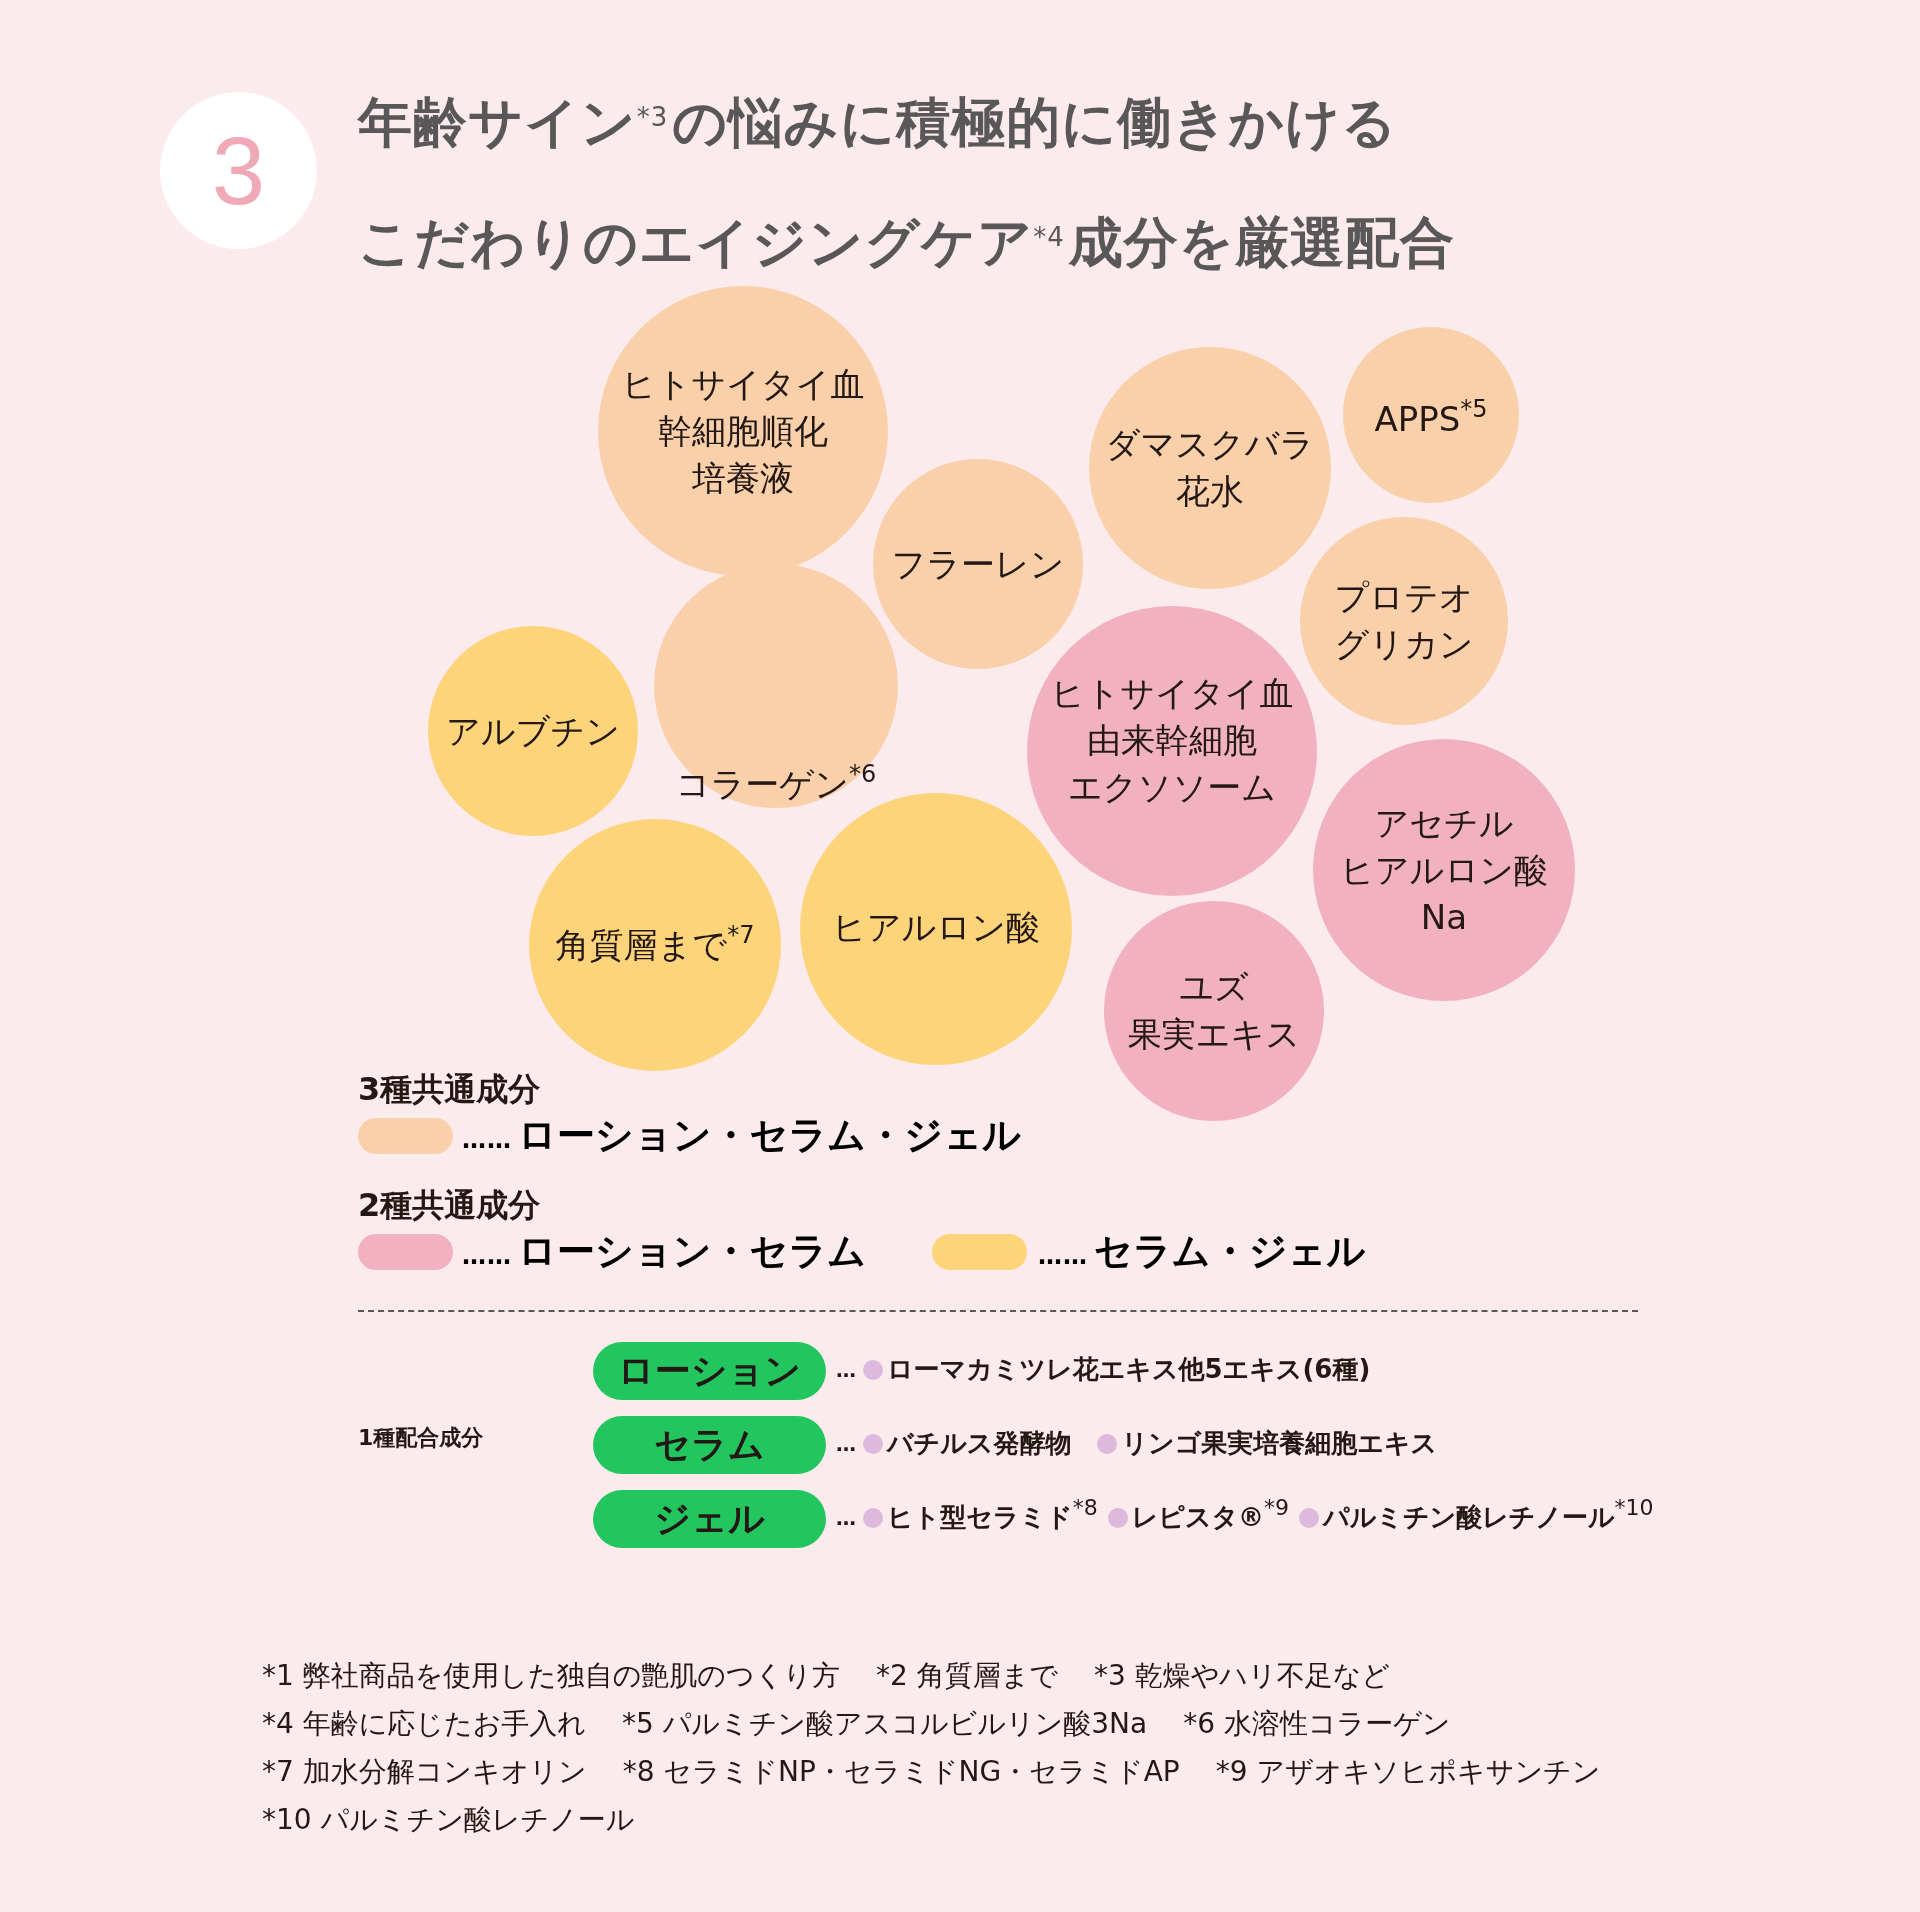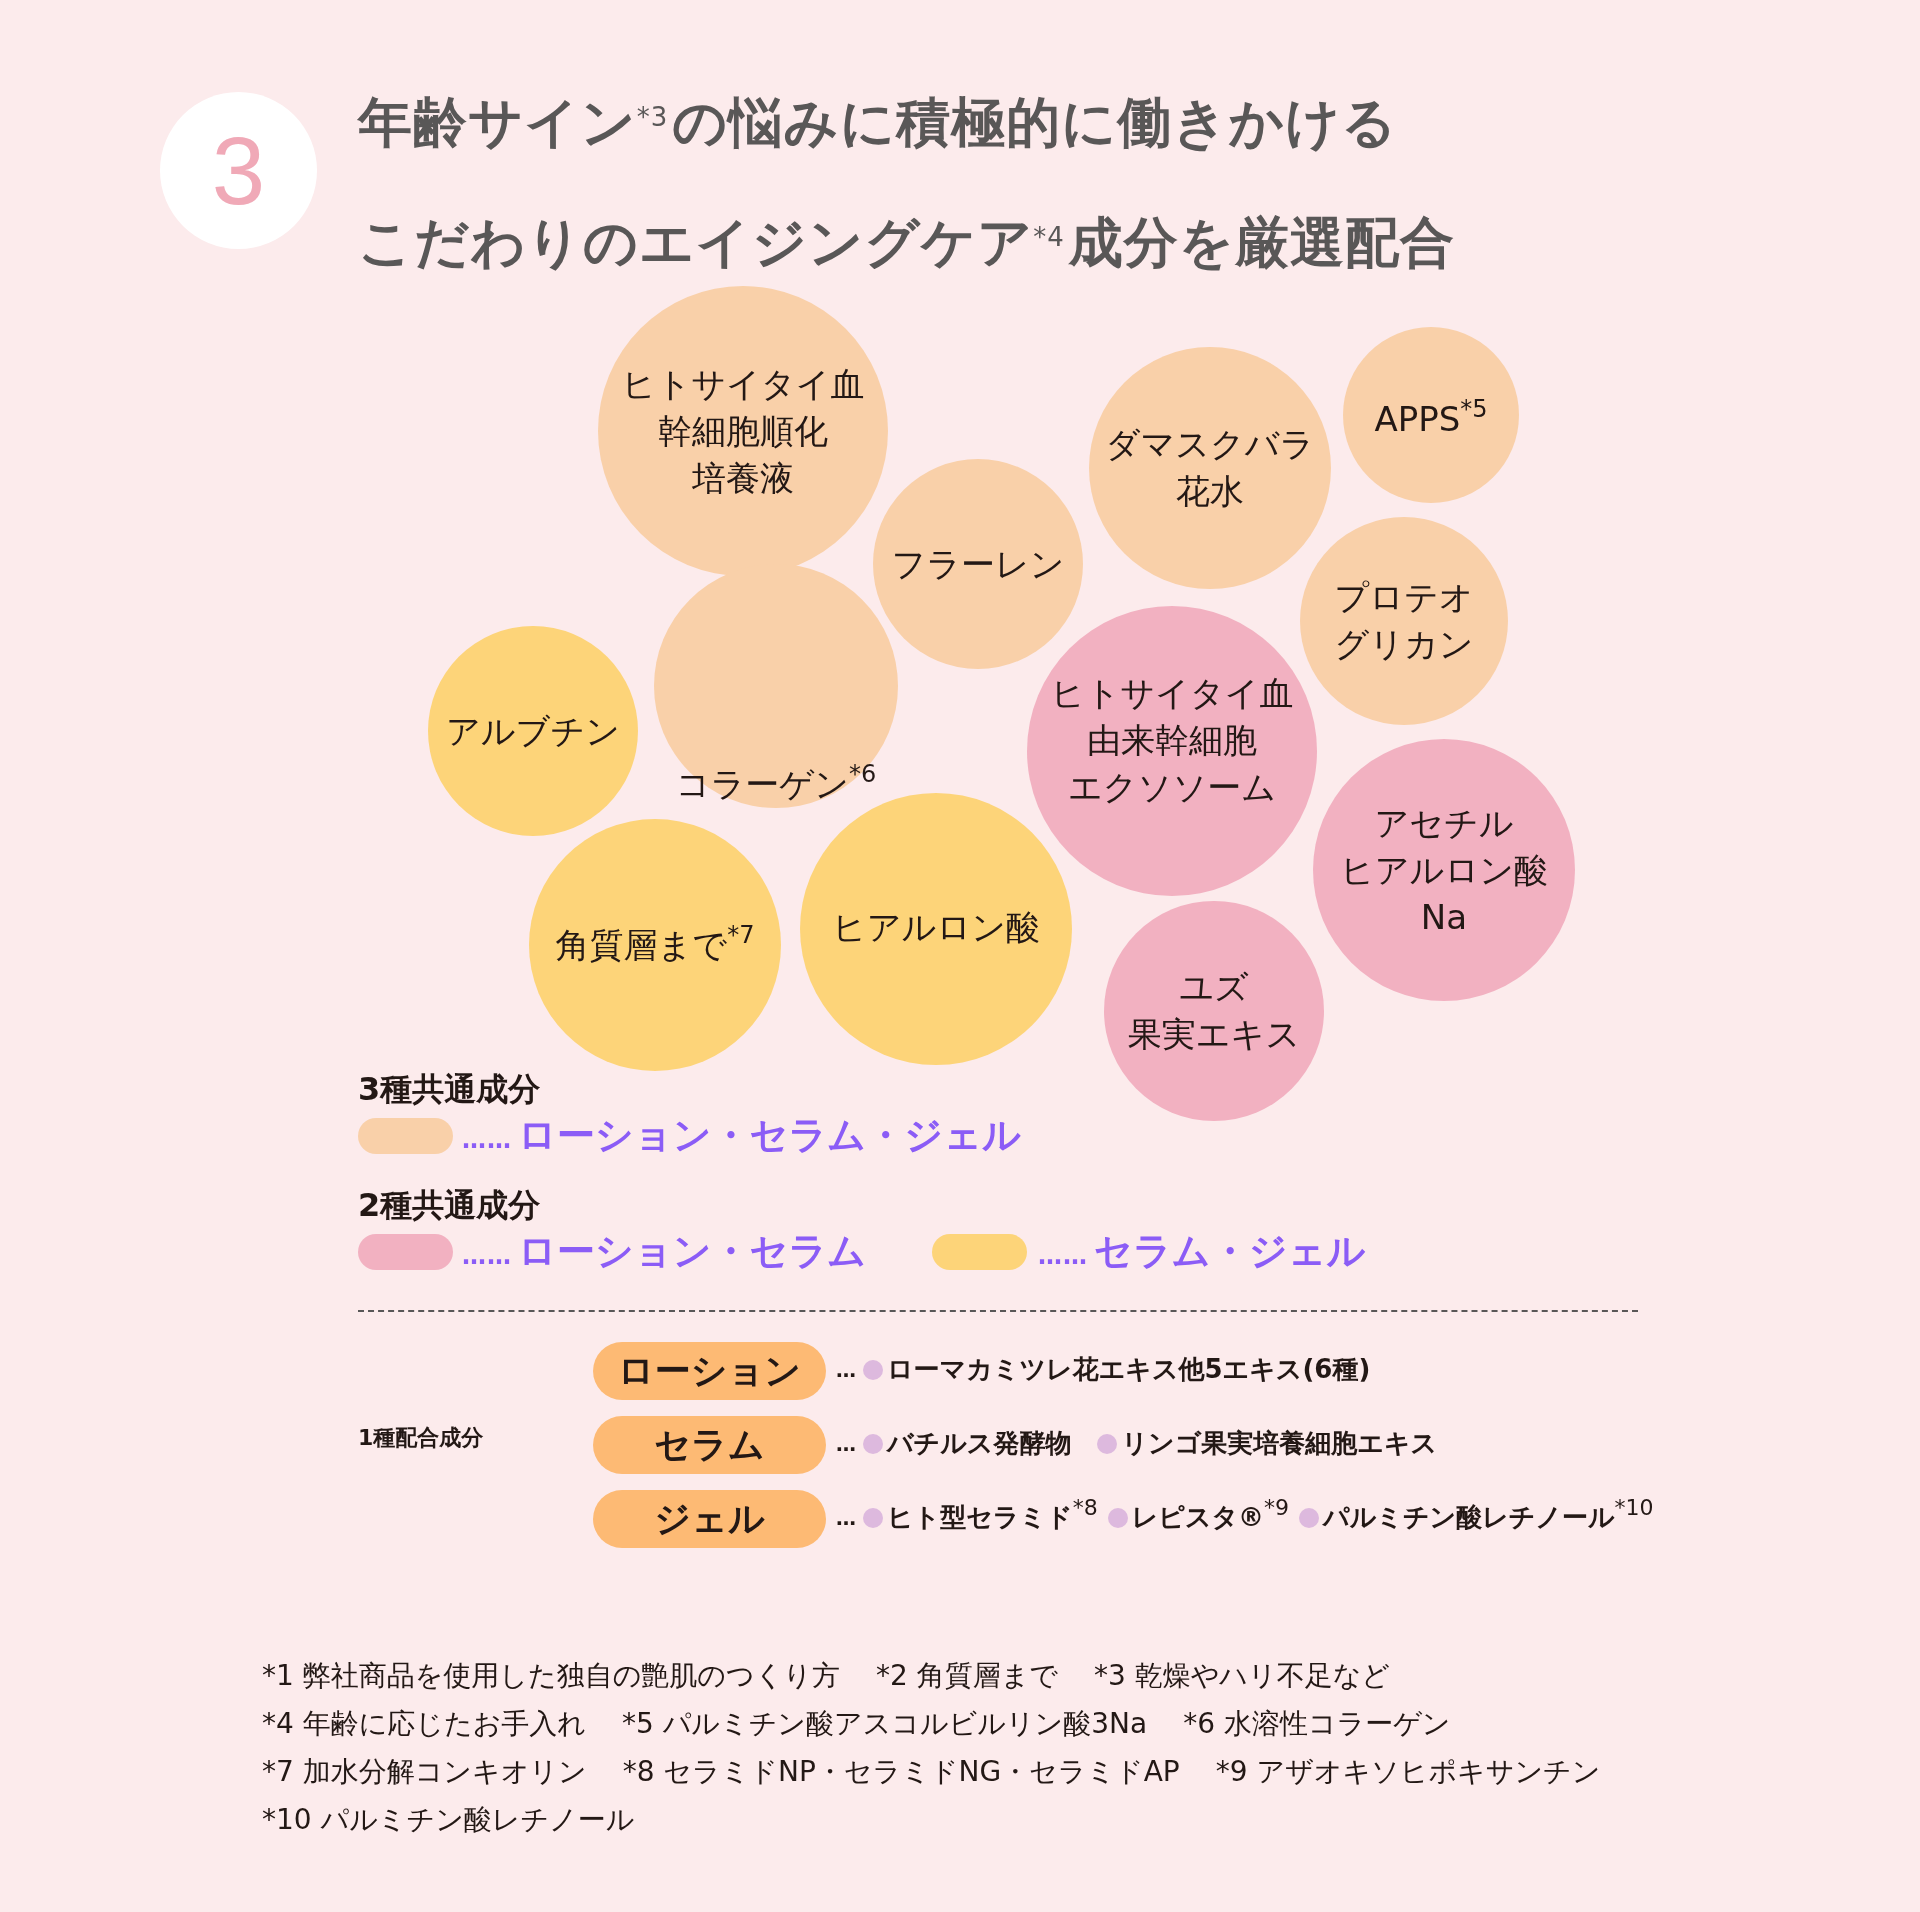--- a/index.html
+++ b/index.html
@@ -31,7 +31,7 @@
 
   .legend-h { position:absolute; left:358px; font-size:32px; font-weight:bold; color:#231815; }
   .swatch { position:absolute; width:95px; height:36px; border-radius:18px; }
-  .legend-t { position:absolute; font-size:38px; font-weight:bold; color:#8b5cf6; white-space:nowrap; }
+  .legend-t { position:absolute; font-size:38px; font-weight:bold; color:#000000; white-space:nowrap; }
   .legend-t .dots { font-size:24px; letter-spacing:1px; margin-right:6px; }
 
   .dash {

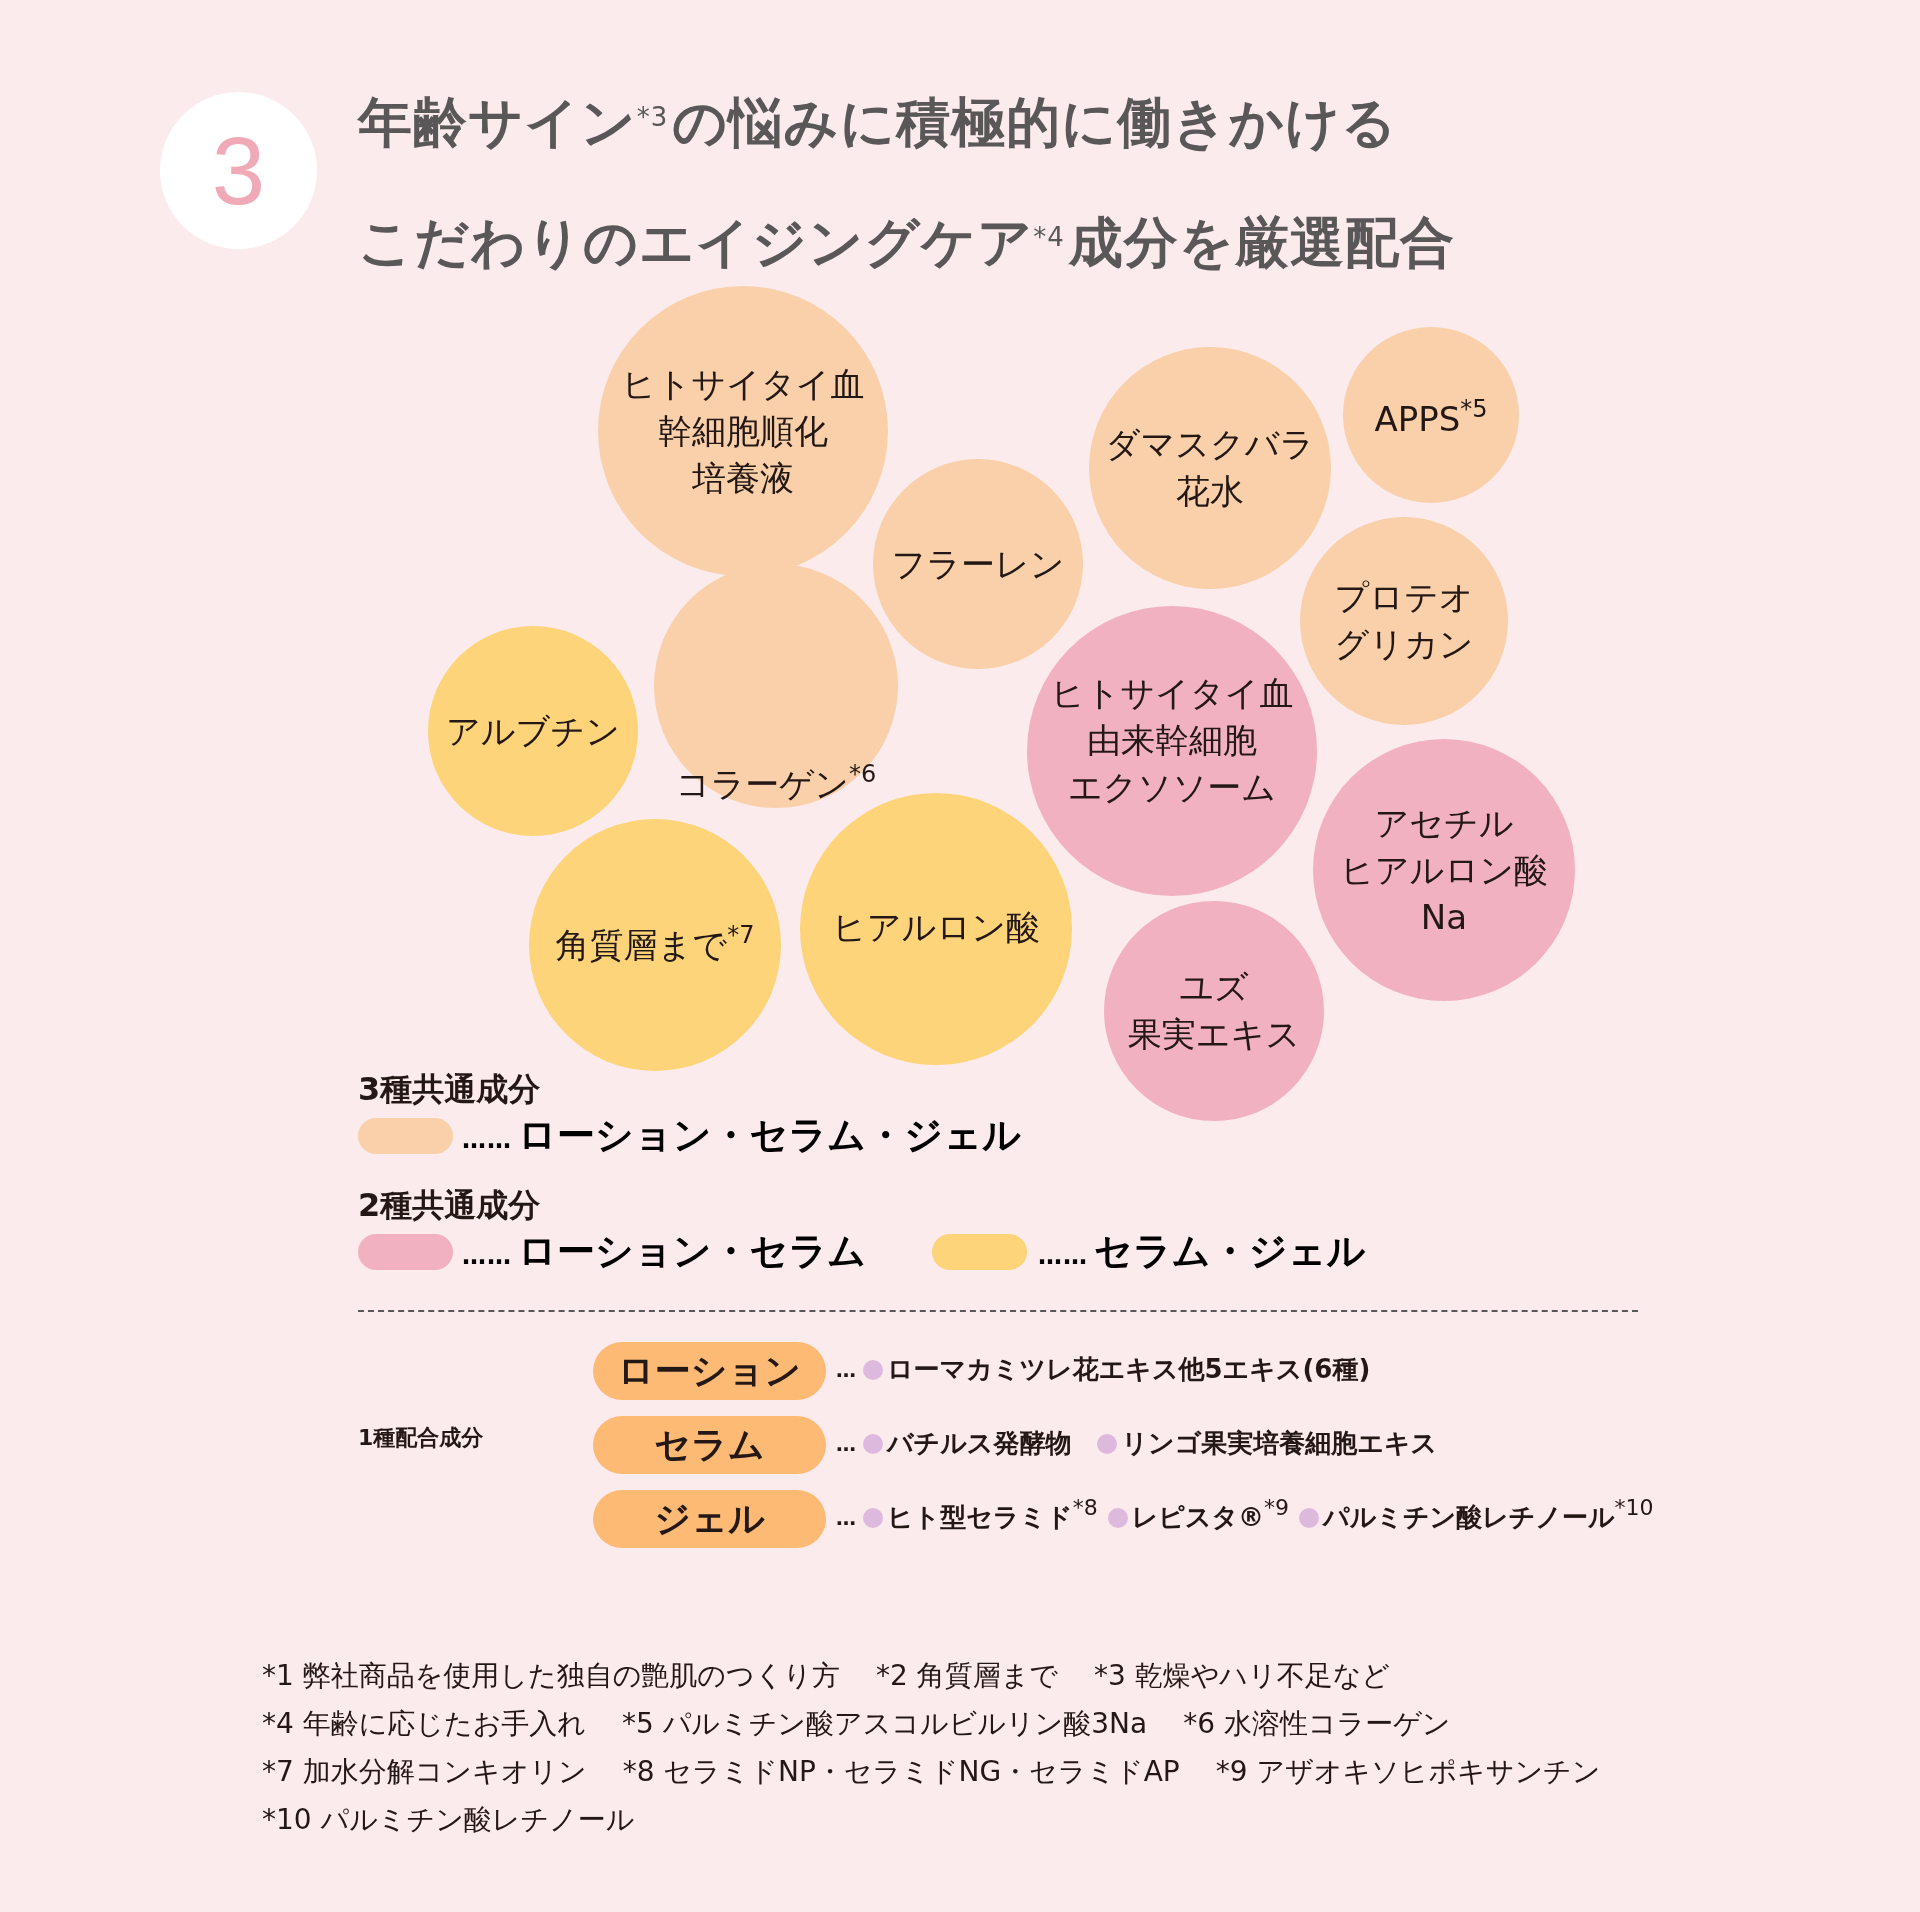--- a/index.html
+++ b/index.html
@@ -41,7 +41,7 @@
 
   .single-h { position:absolute; left:358px; top:1423px; font-size:22px; font-weight:bold; }
   .pill {
-    position:absolute; left:593px; width:233px; height:58px; border-radius:29px; background:#fdba74;
+    position:absolute; left:593px; width:233px; height:58px; border-radius:29px; background:#22c55e;
     display:flex; align-items:center; justify-content:center; font-size:36px; font-weight:bold;
   }
   .item-row { position:absolute; left:836px; font-size:26px; font-weight:bold; white-space:nowrap; display:flex; align-items:center; }

